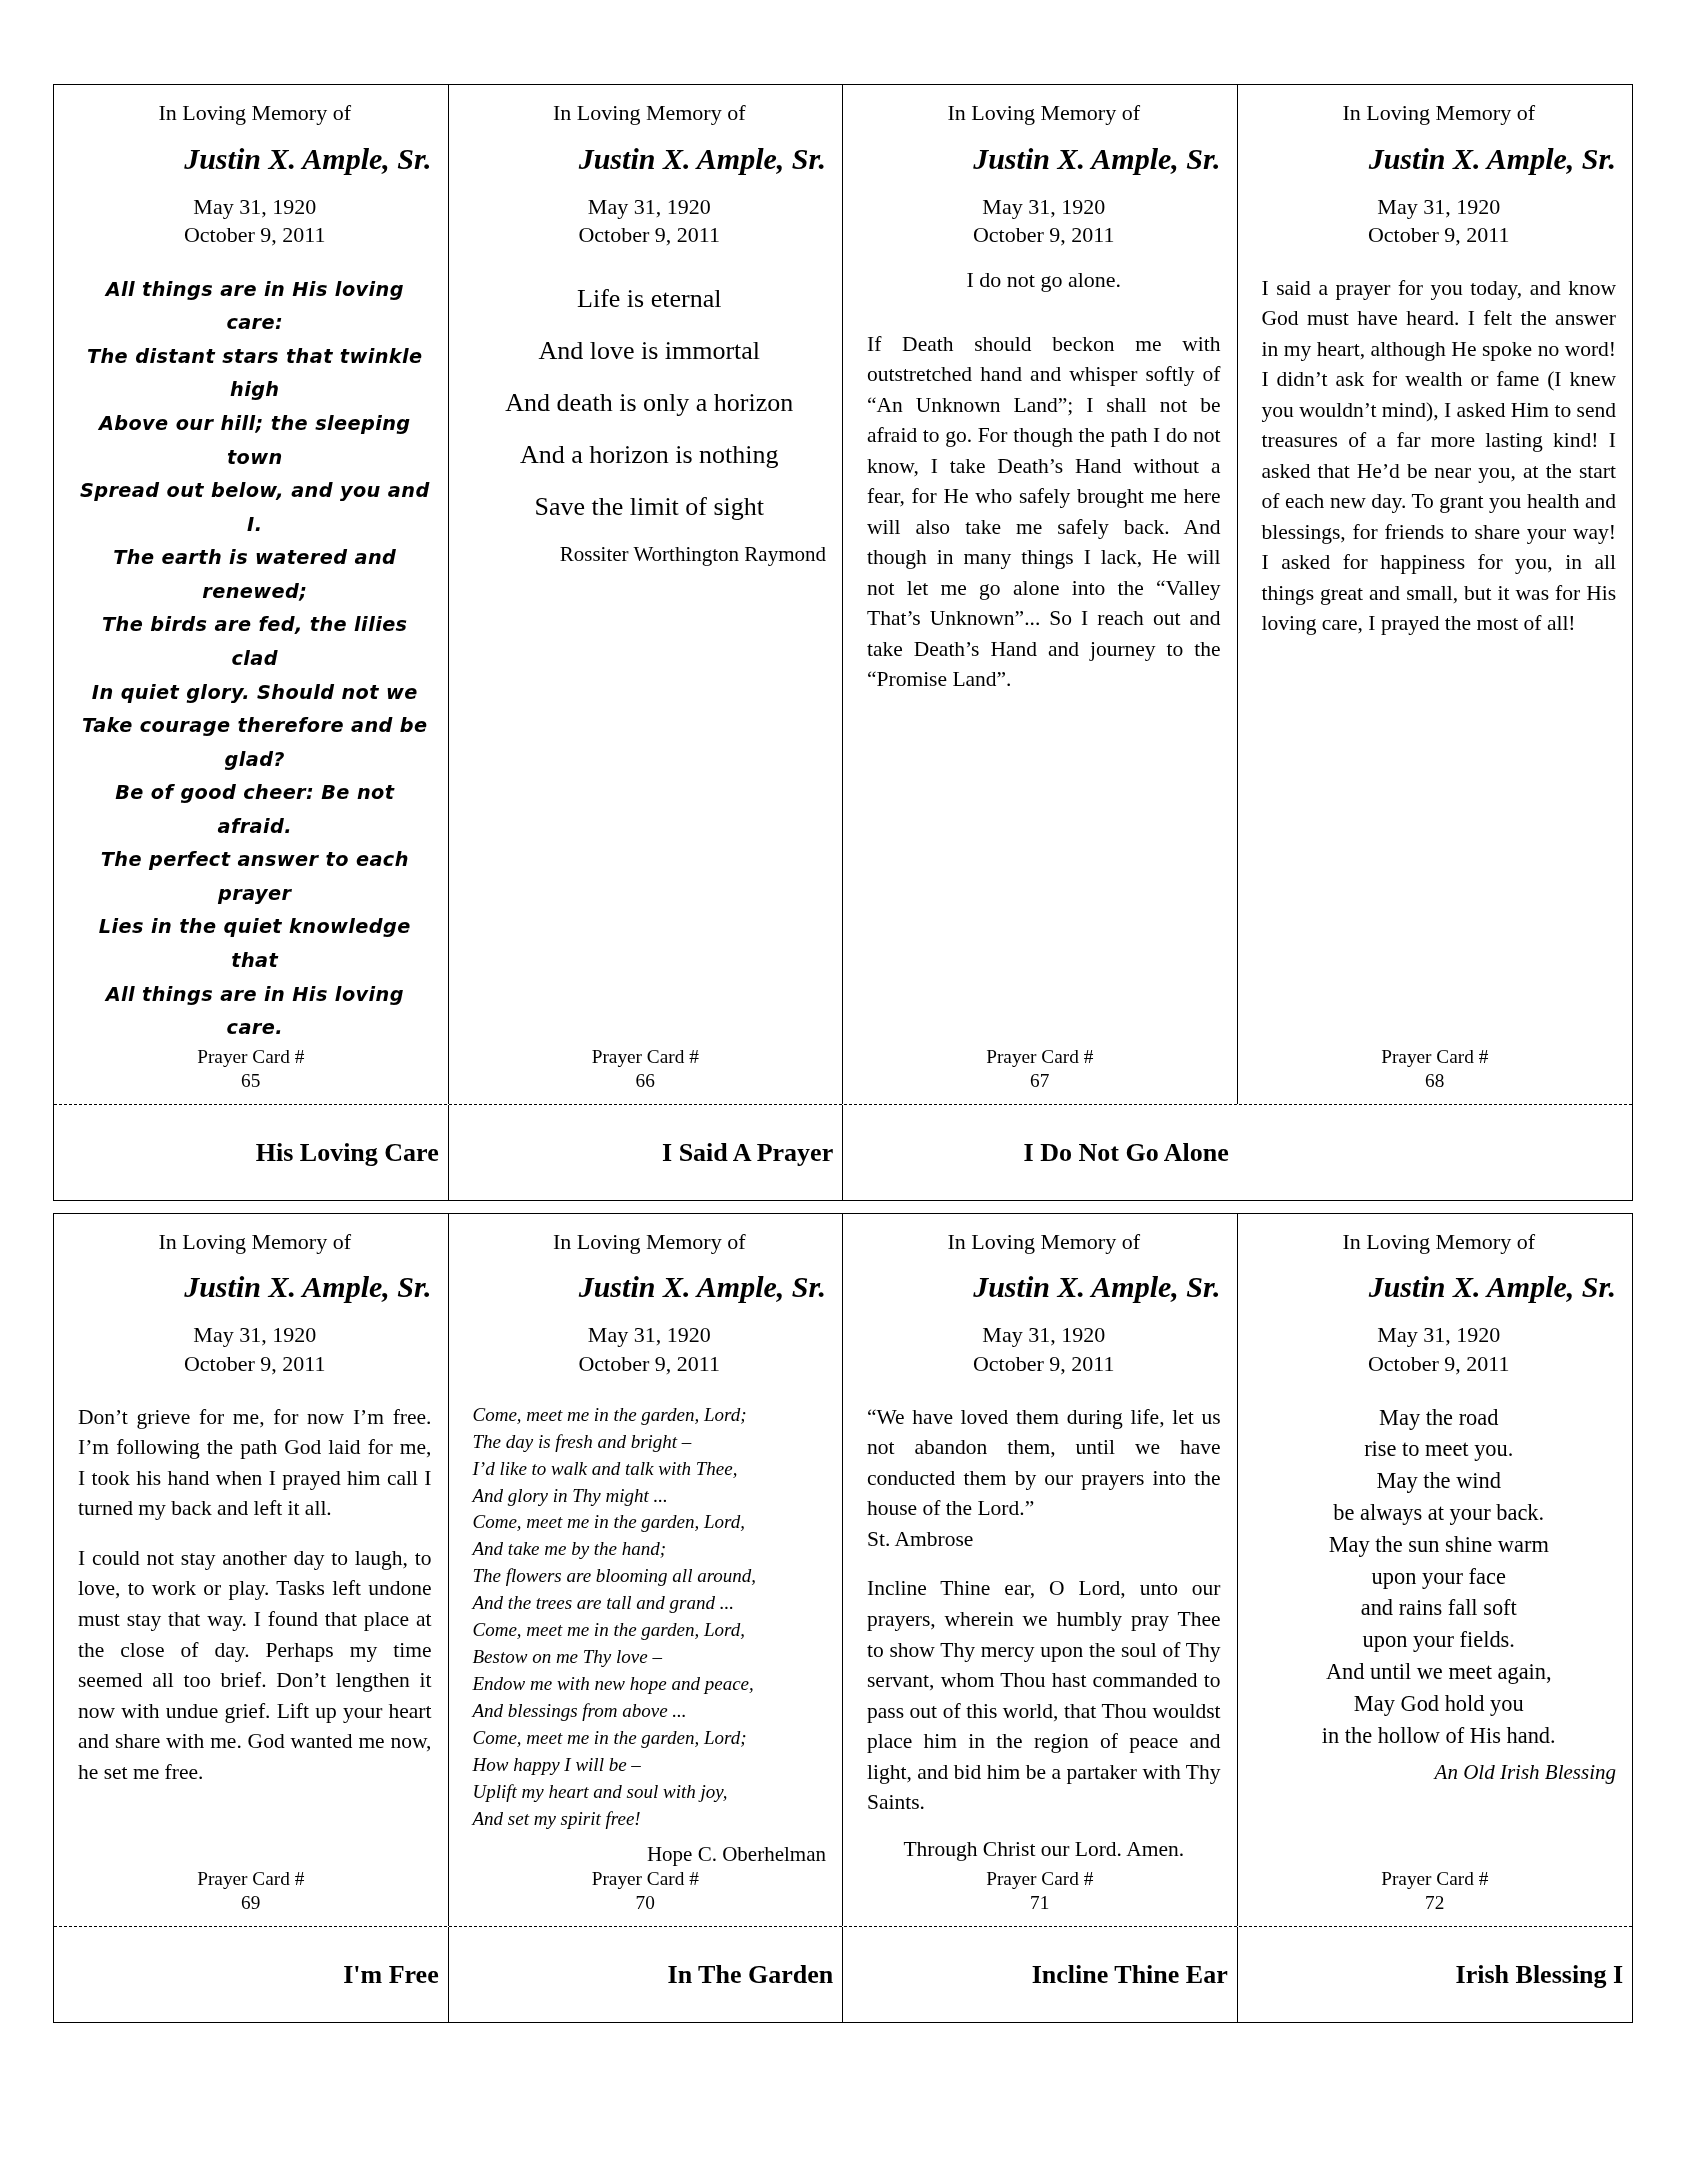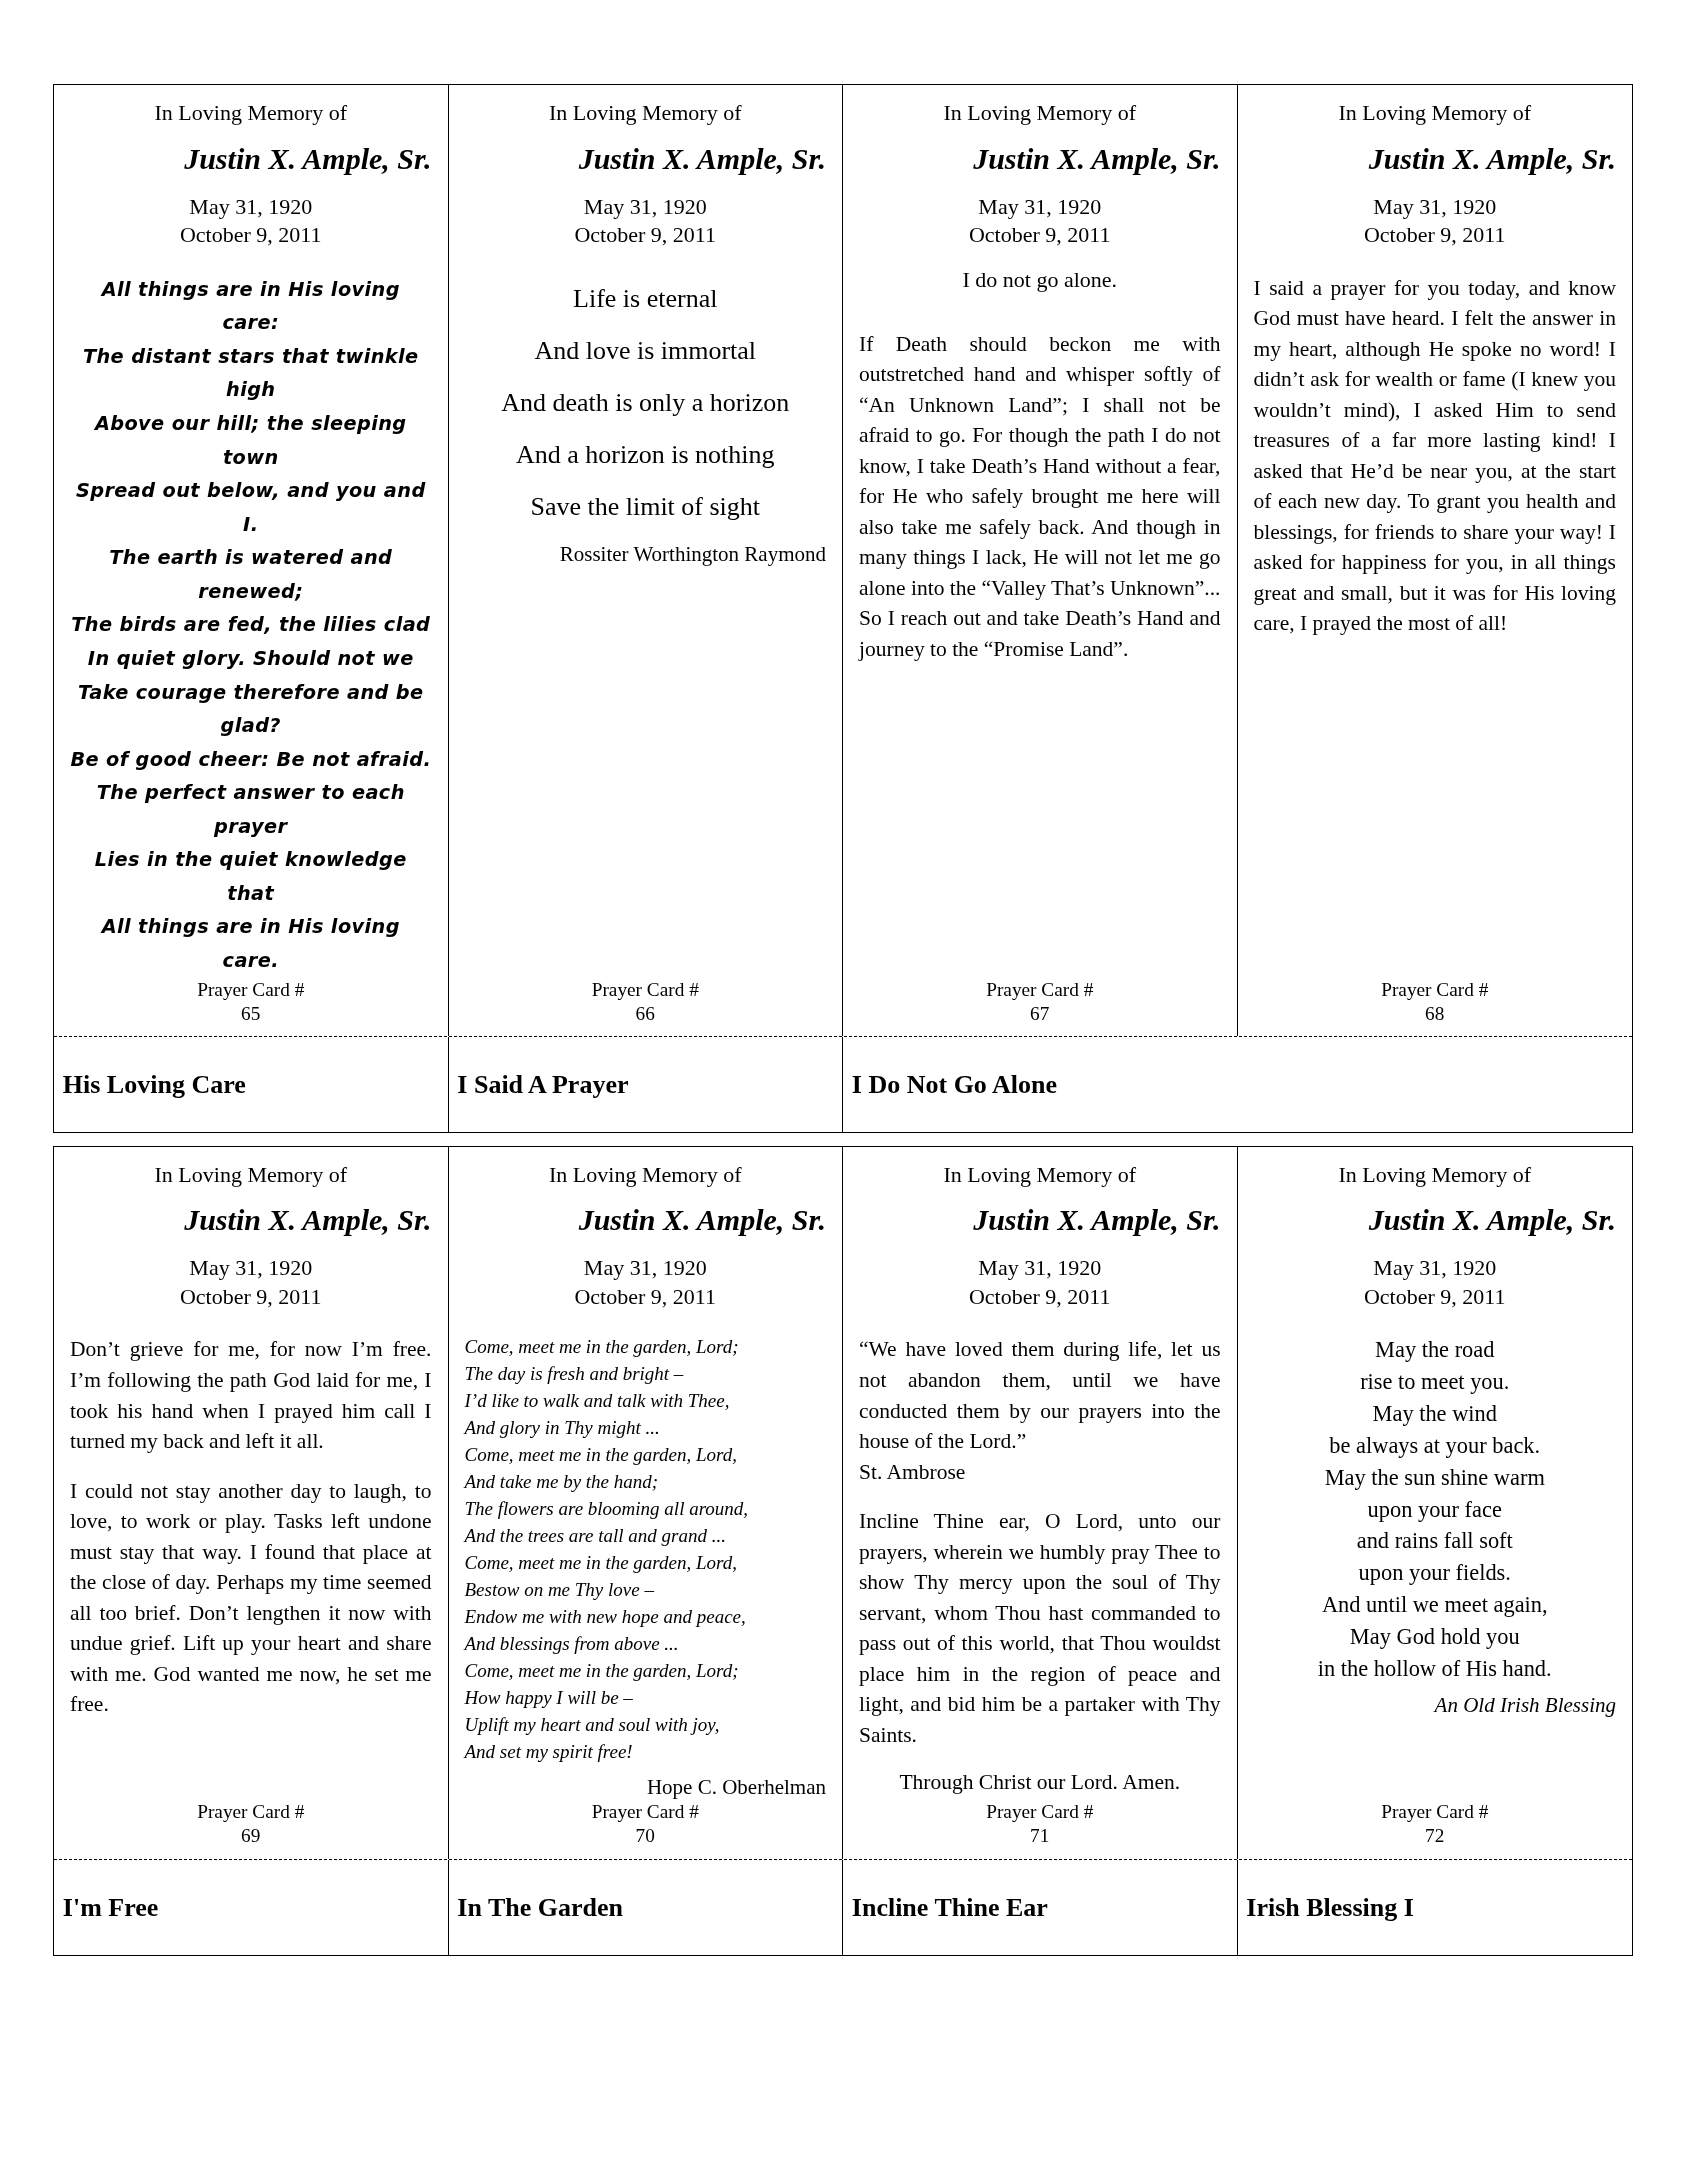--- a/index.html
+++ b/index.html
@@ -55,6 +55,7 @@
     flex: 1 1 auto;
     display: flex;
     flex-direction: column;
+    margin-left: 8px;
   }
 
   .memory-line {

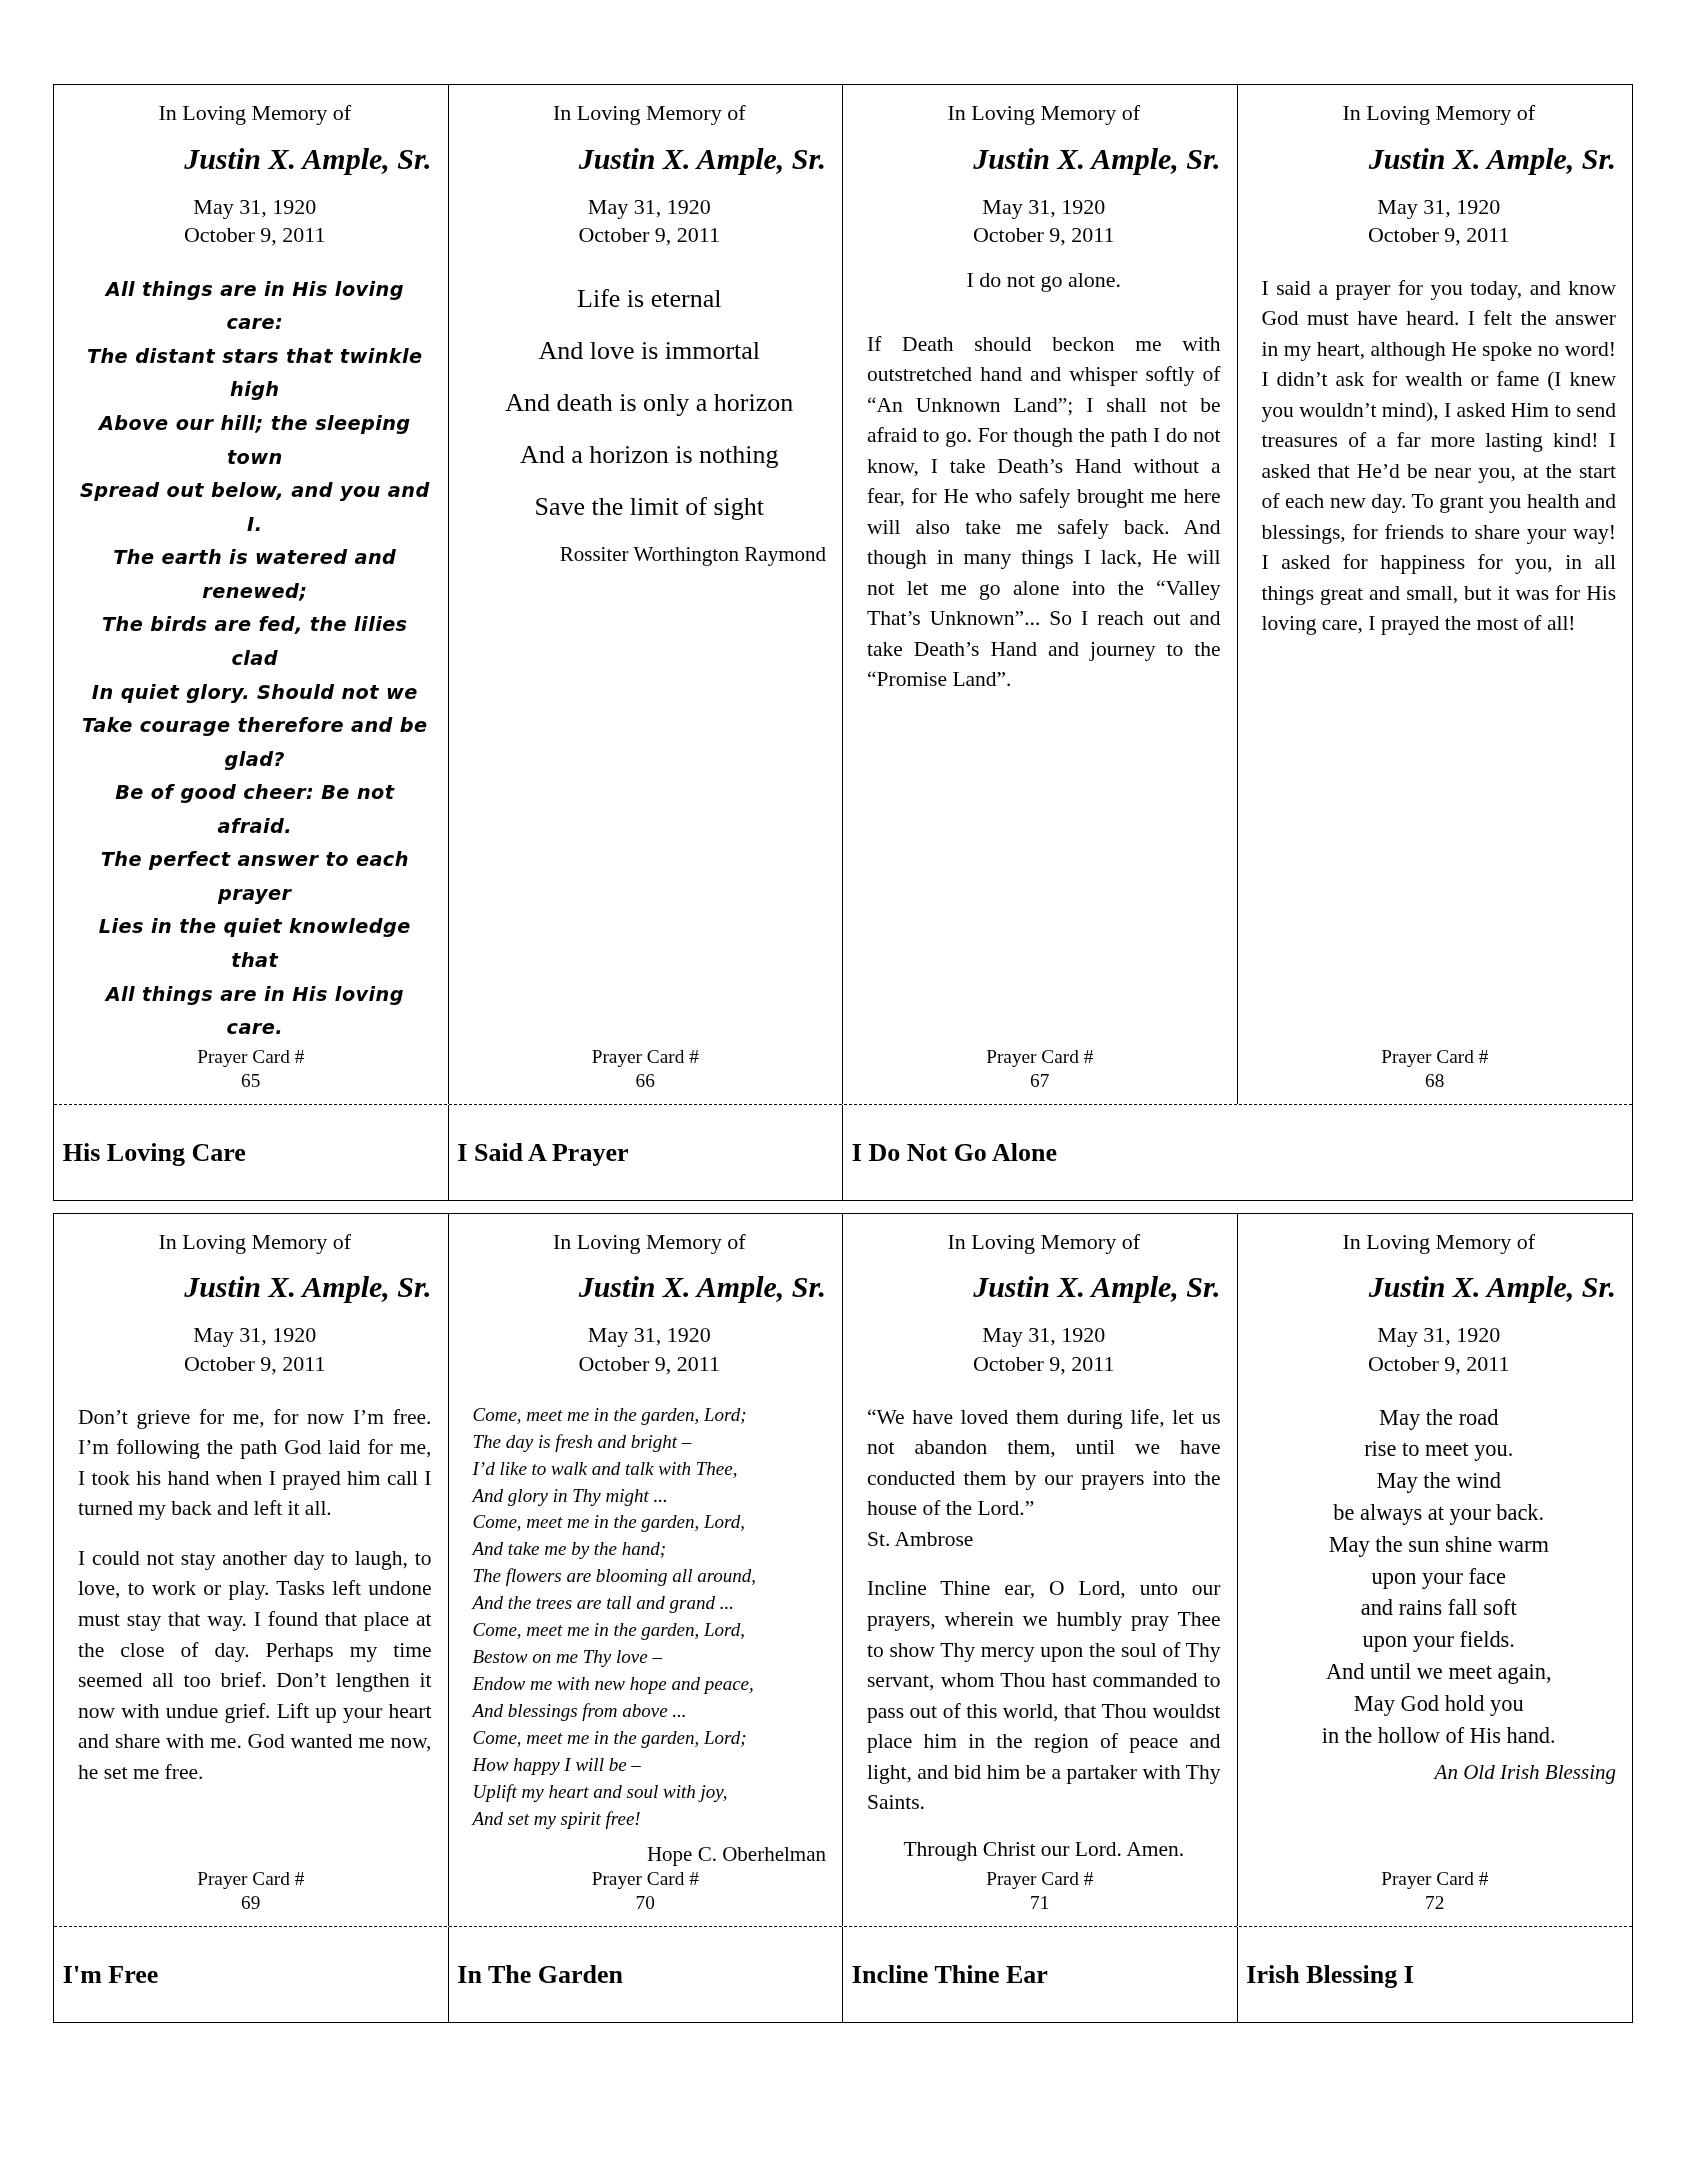--- a/index.html
+++ b/index.html
@@ -169,7 +169,7 @@
     box-sizing: border-box;
     width: 25%;
     border-right: 1.8px solid #000;
-    text-align: left;
+    text-align: right;
     font-weight: bold;
     font-size: 26px;
     padding: 33px 8.8px 32px 8.8px;

